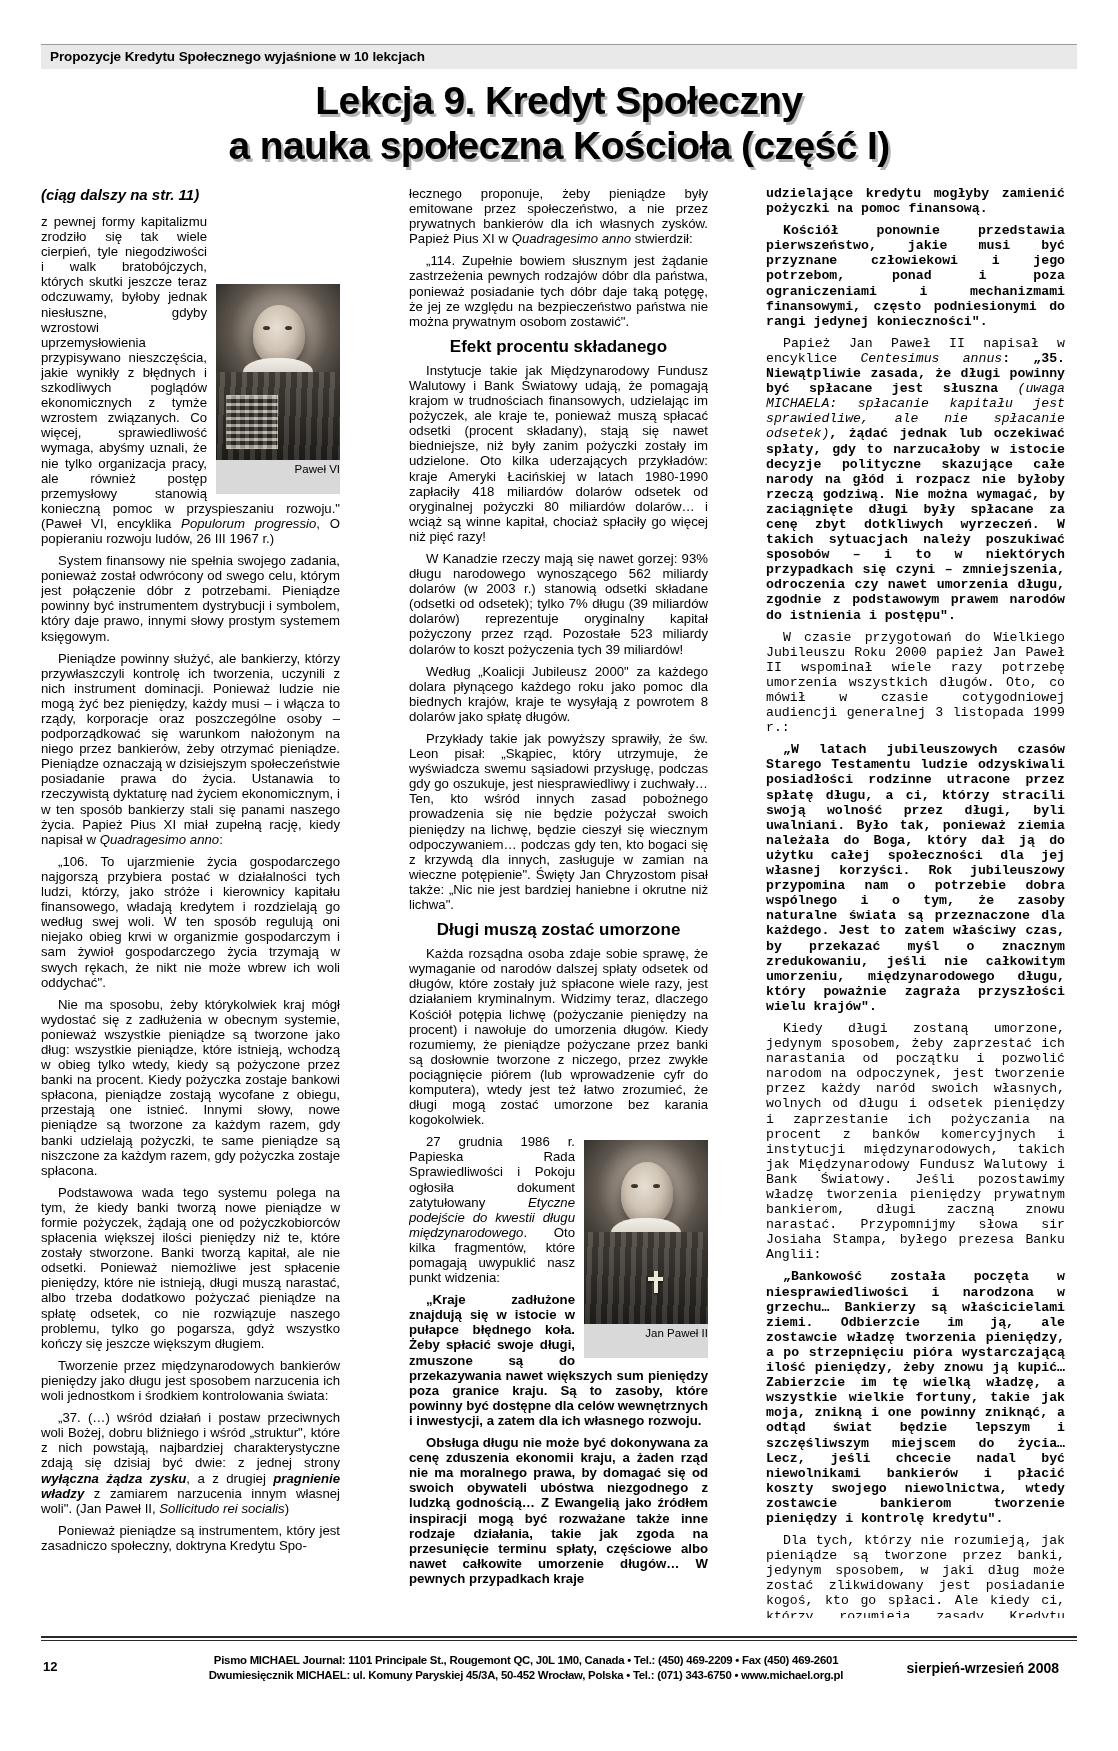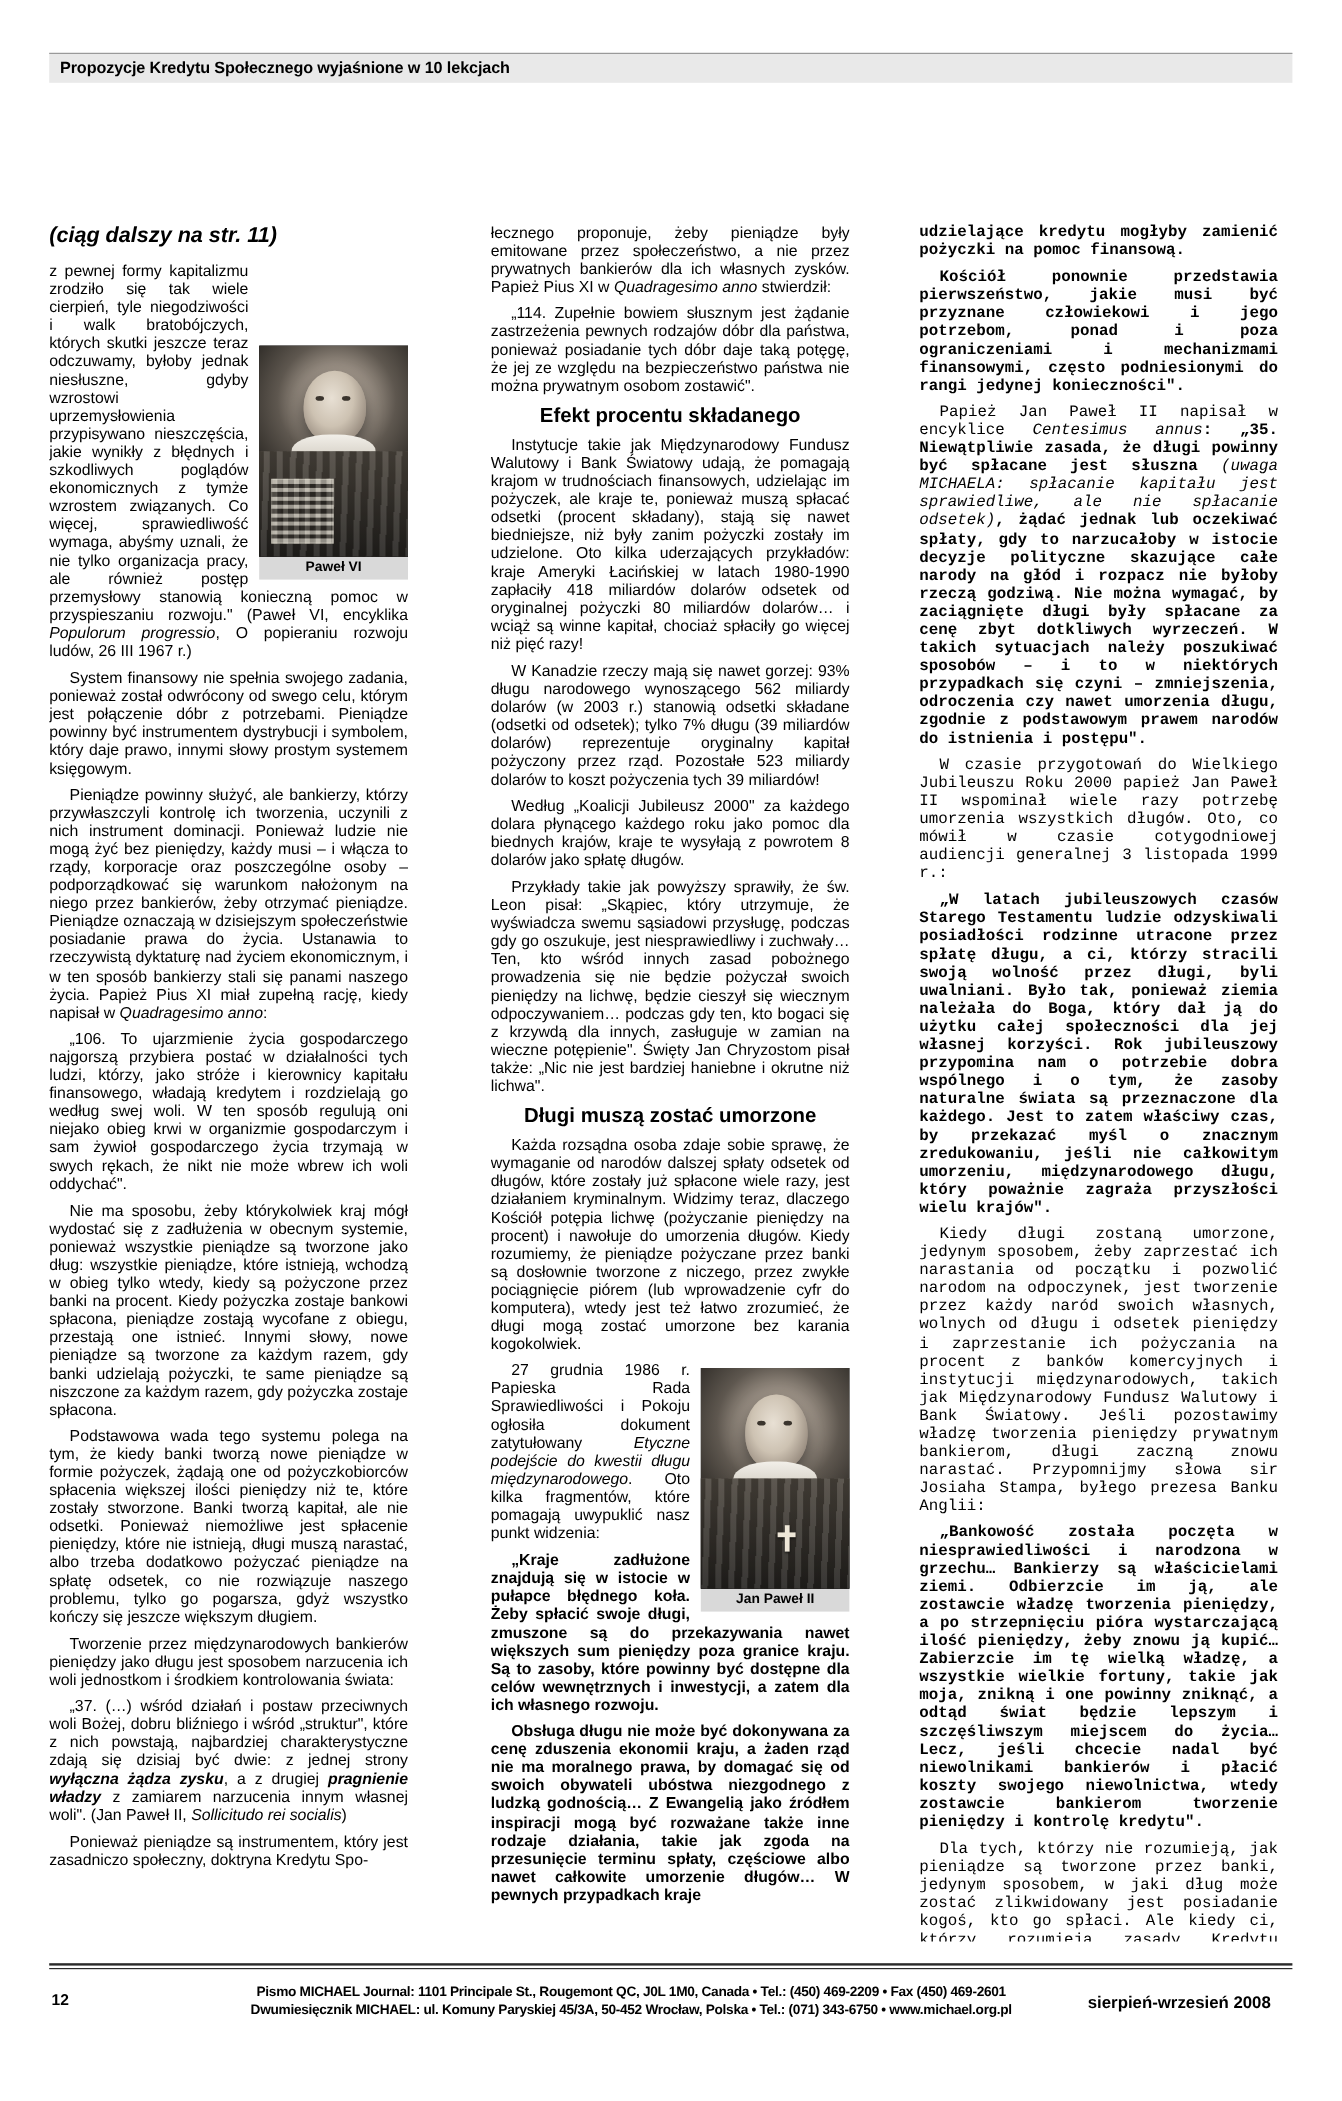--- a/index.html
+++ b/index.html
@@ -251,6 +251,10 @@
     <div class="runhead-text">Propozycje Kredytu Społecznego wyjaśnione w 10 lekcjach</div>
   </div>
 
+  <div class="title-block">
+    <div class="title-line">Lekcja 9. Kredyt Społeczny</div>
+    <div class="title-line">a nauka społeczna Kościoła (część I)</div>
+  </div>
 
   <div class="cols">
 

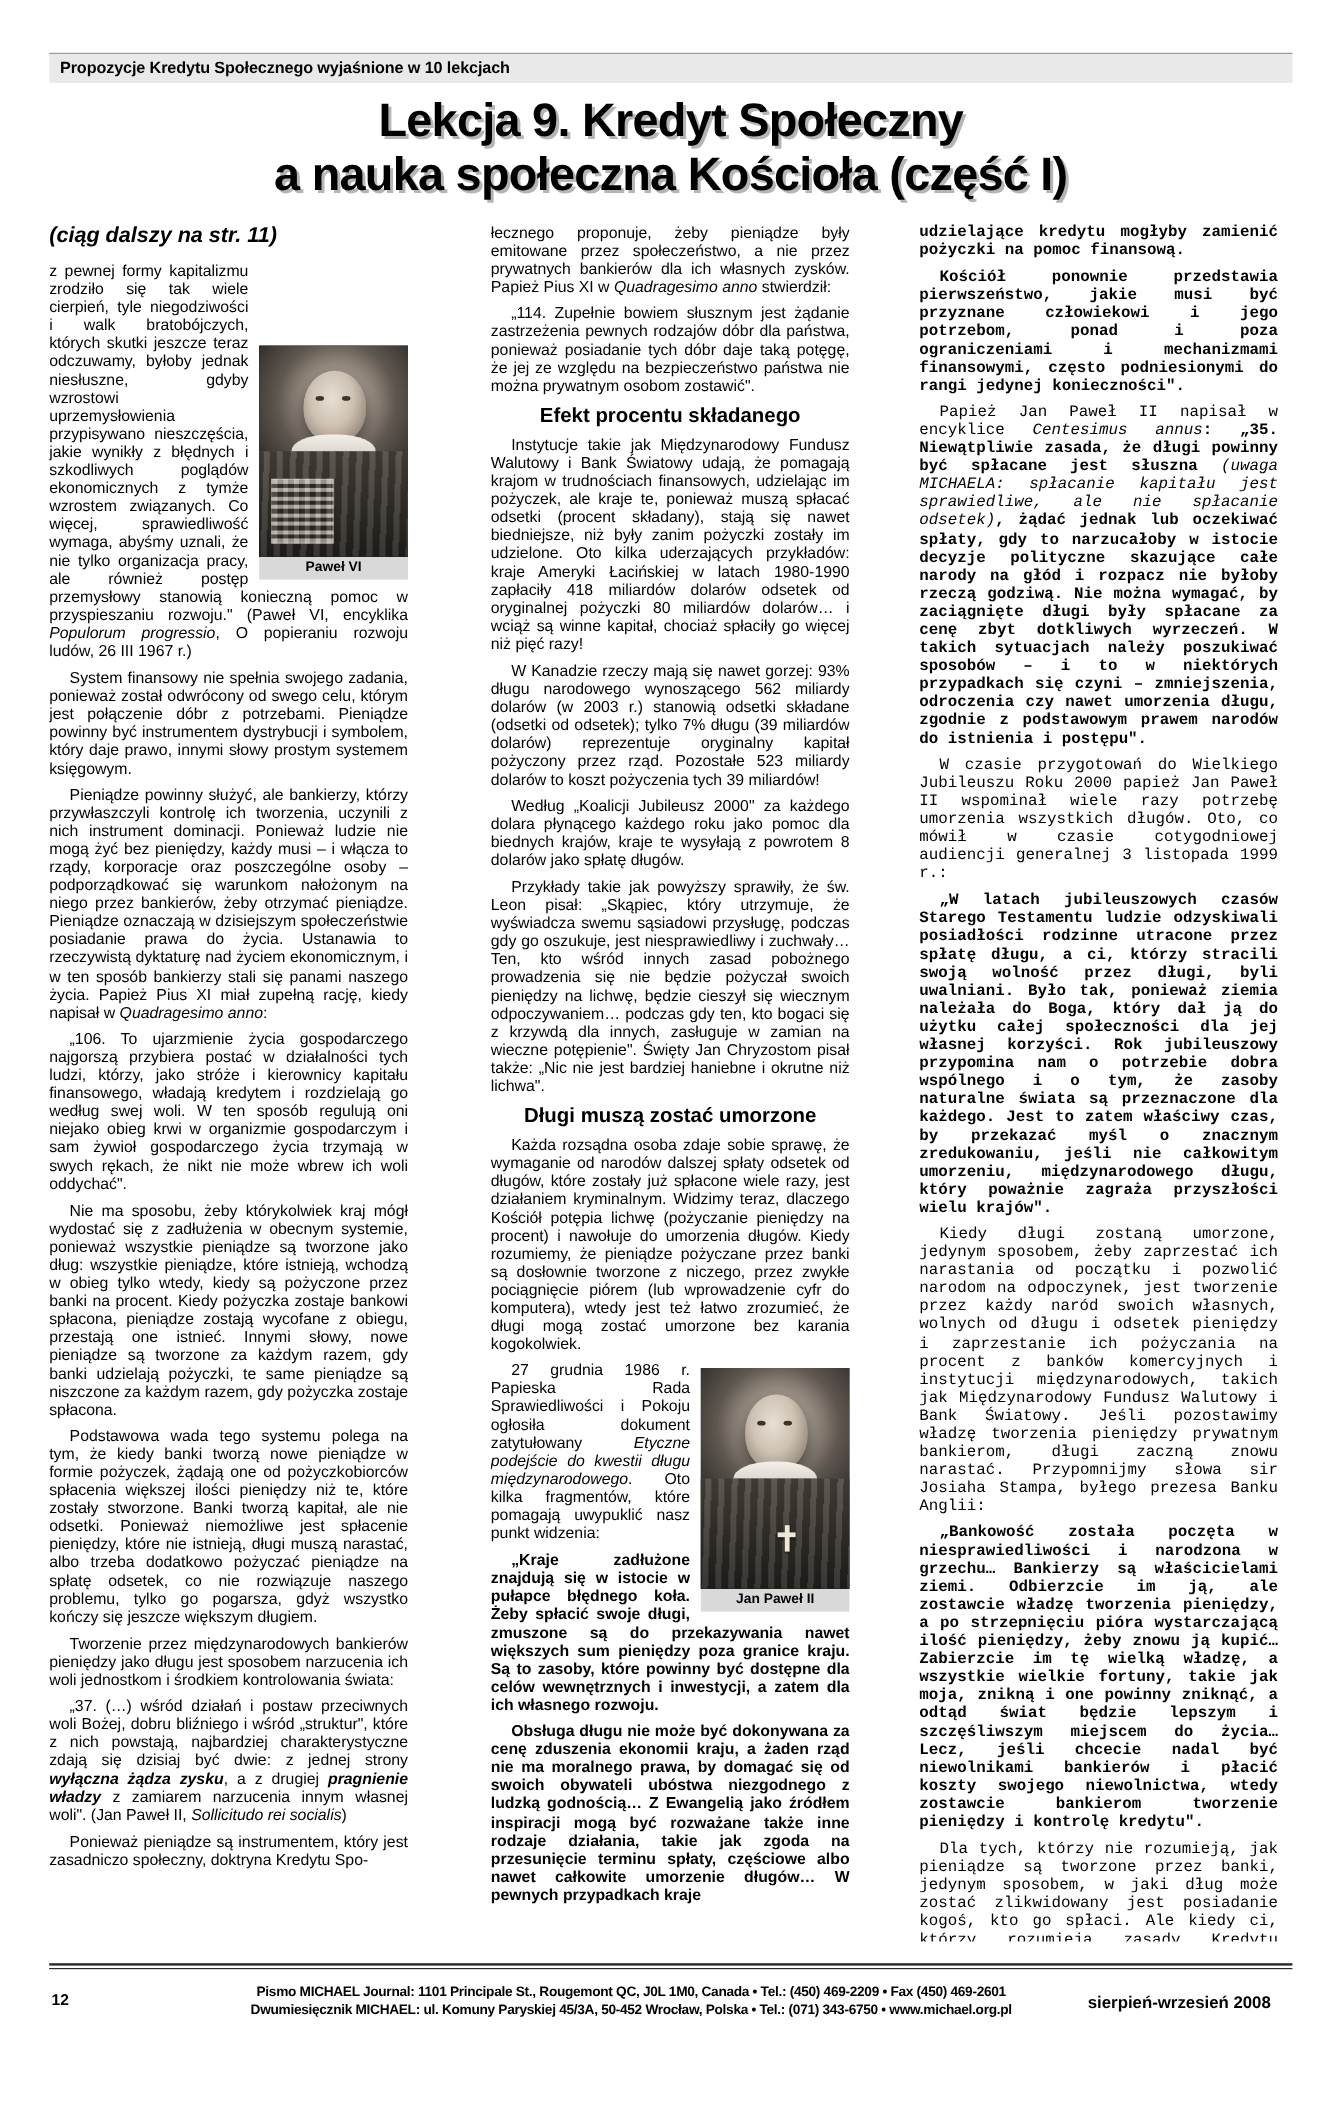--- a/index.html
+++ b/index.html
@@ -93,7 +93,7 @@
   i, .i { font-style: italic; }
 
   .kicker {
-    font-size: 18px;
+    font-size: 15px;
     font-weight: bold;
     font-style: italic;
     margin: 0 0 11px 0;

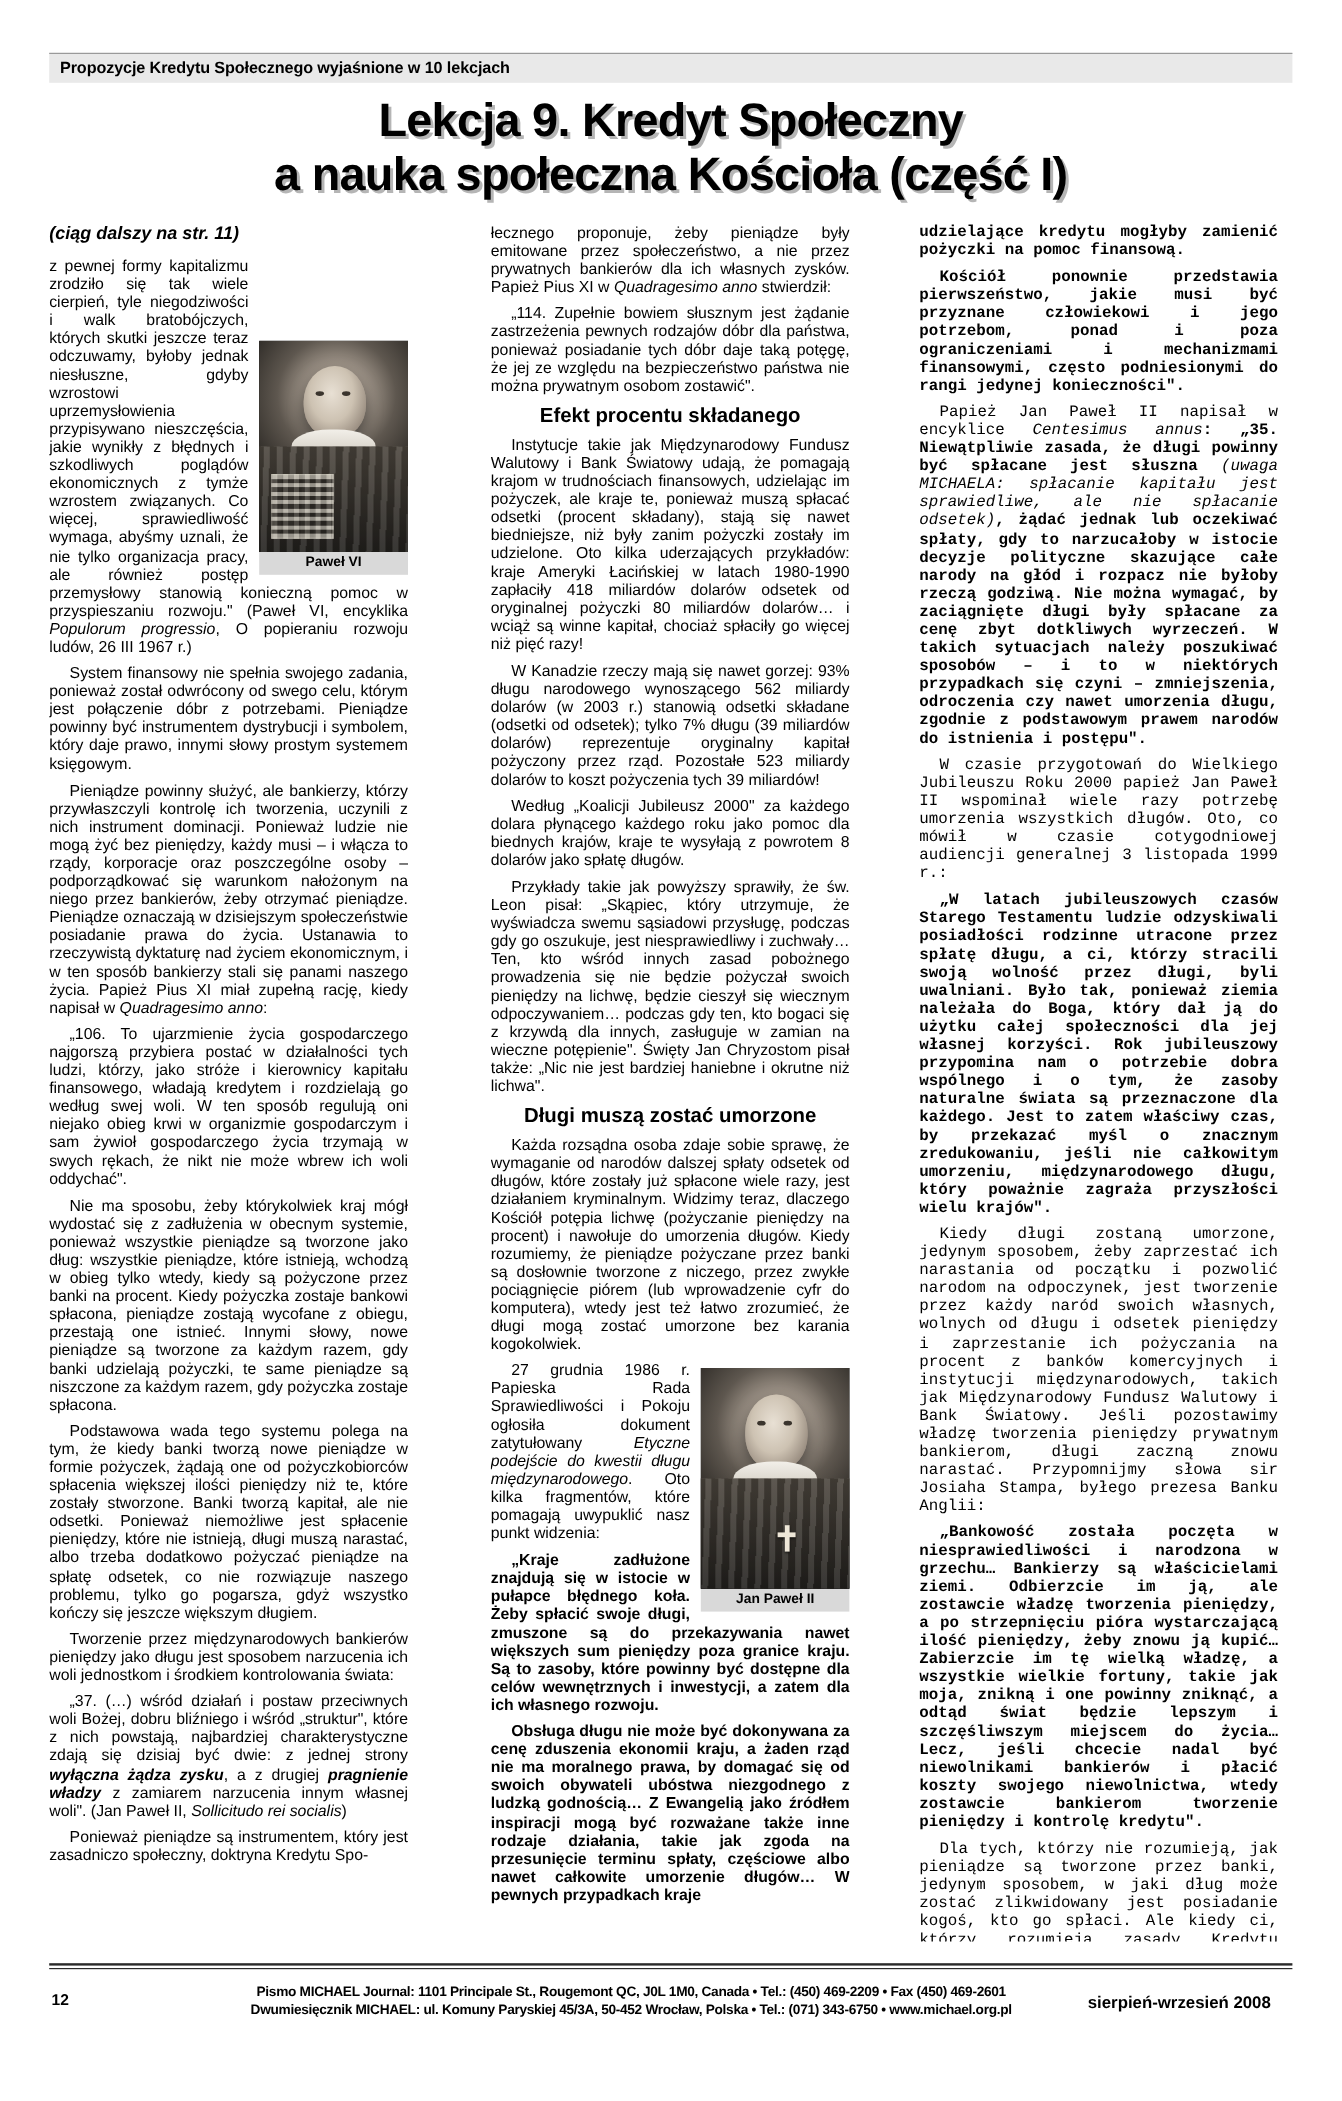--- a/index.html
+++ b/index.html
@@ -138,9 +138,9 @@
   .caption {
     background: #d9d9d9;
     font-size: 11.5px;
-    font-weight: bold;
-    text-align: center;
-    padding: 3px 0 4px 0;
+    font-weight: normal;
+    text-align: right;
+    padding: 3px 0 19px 0;
     line-height: 12px;
   }
 

